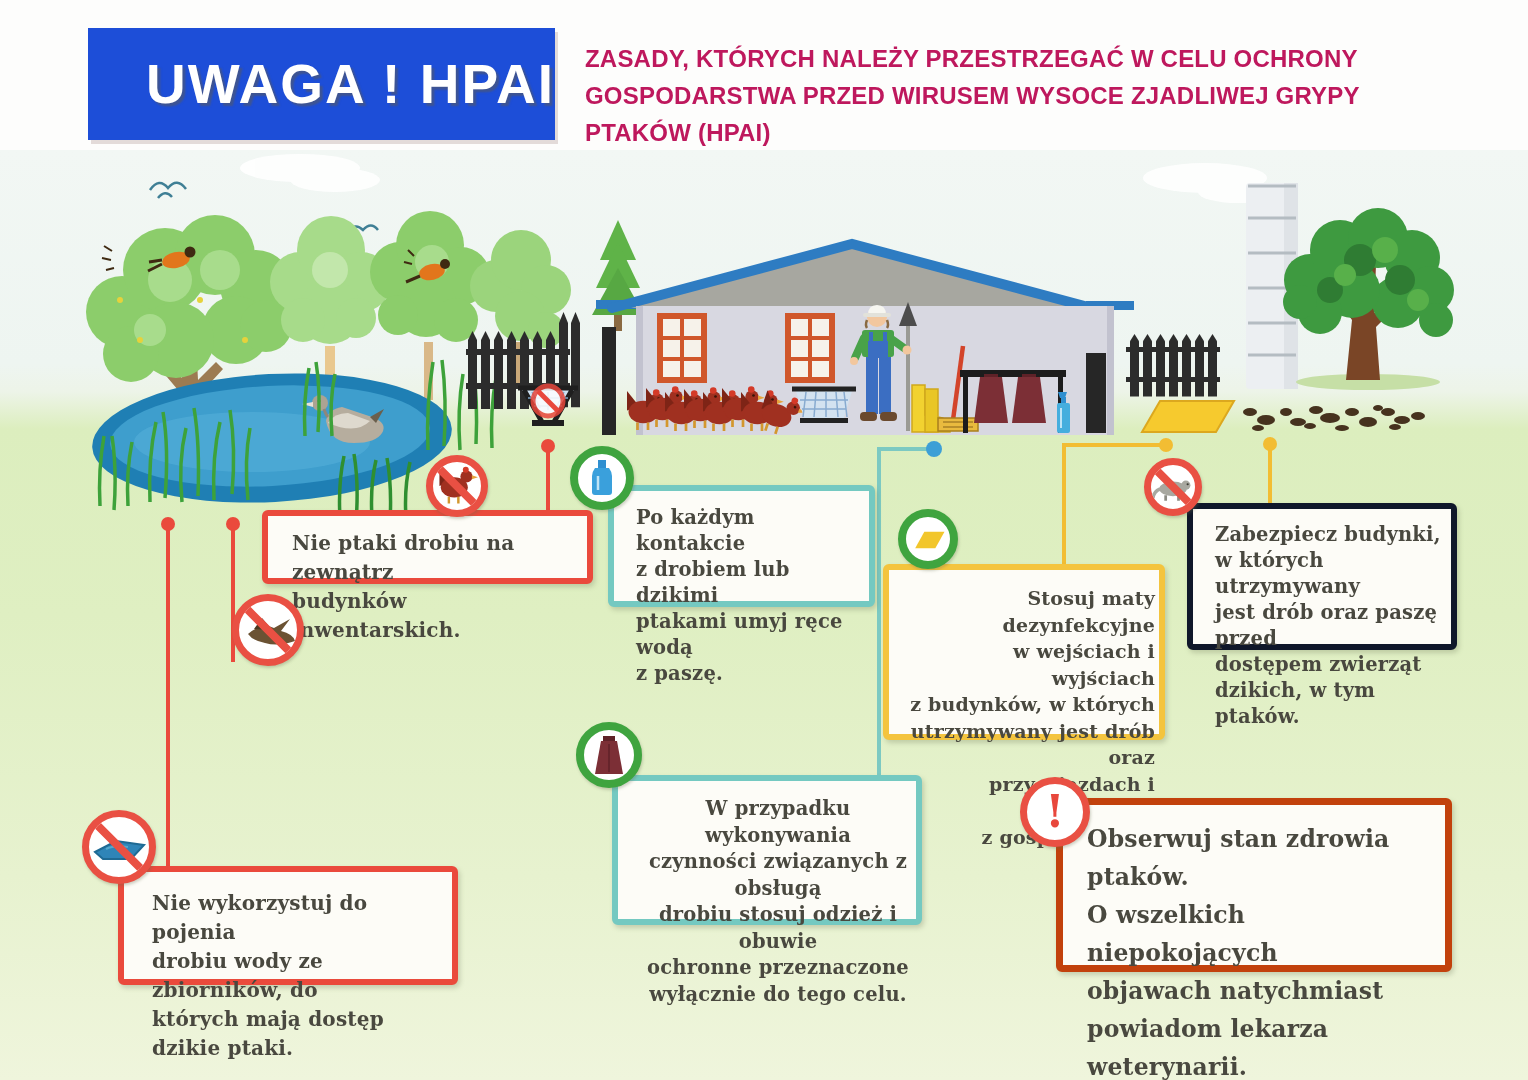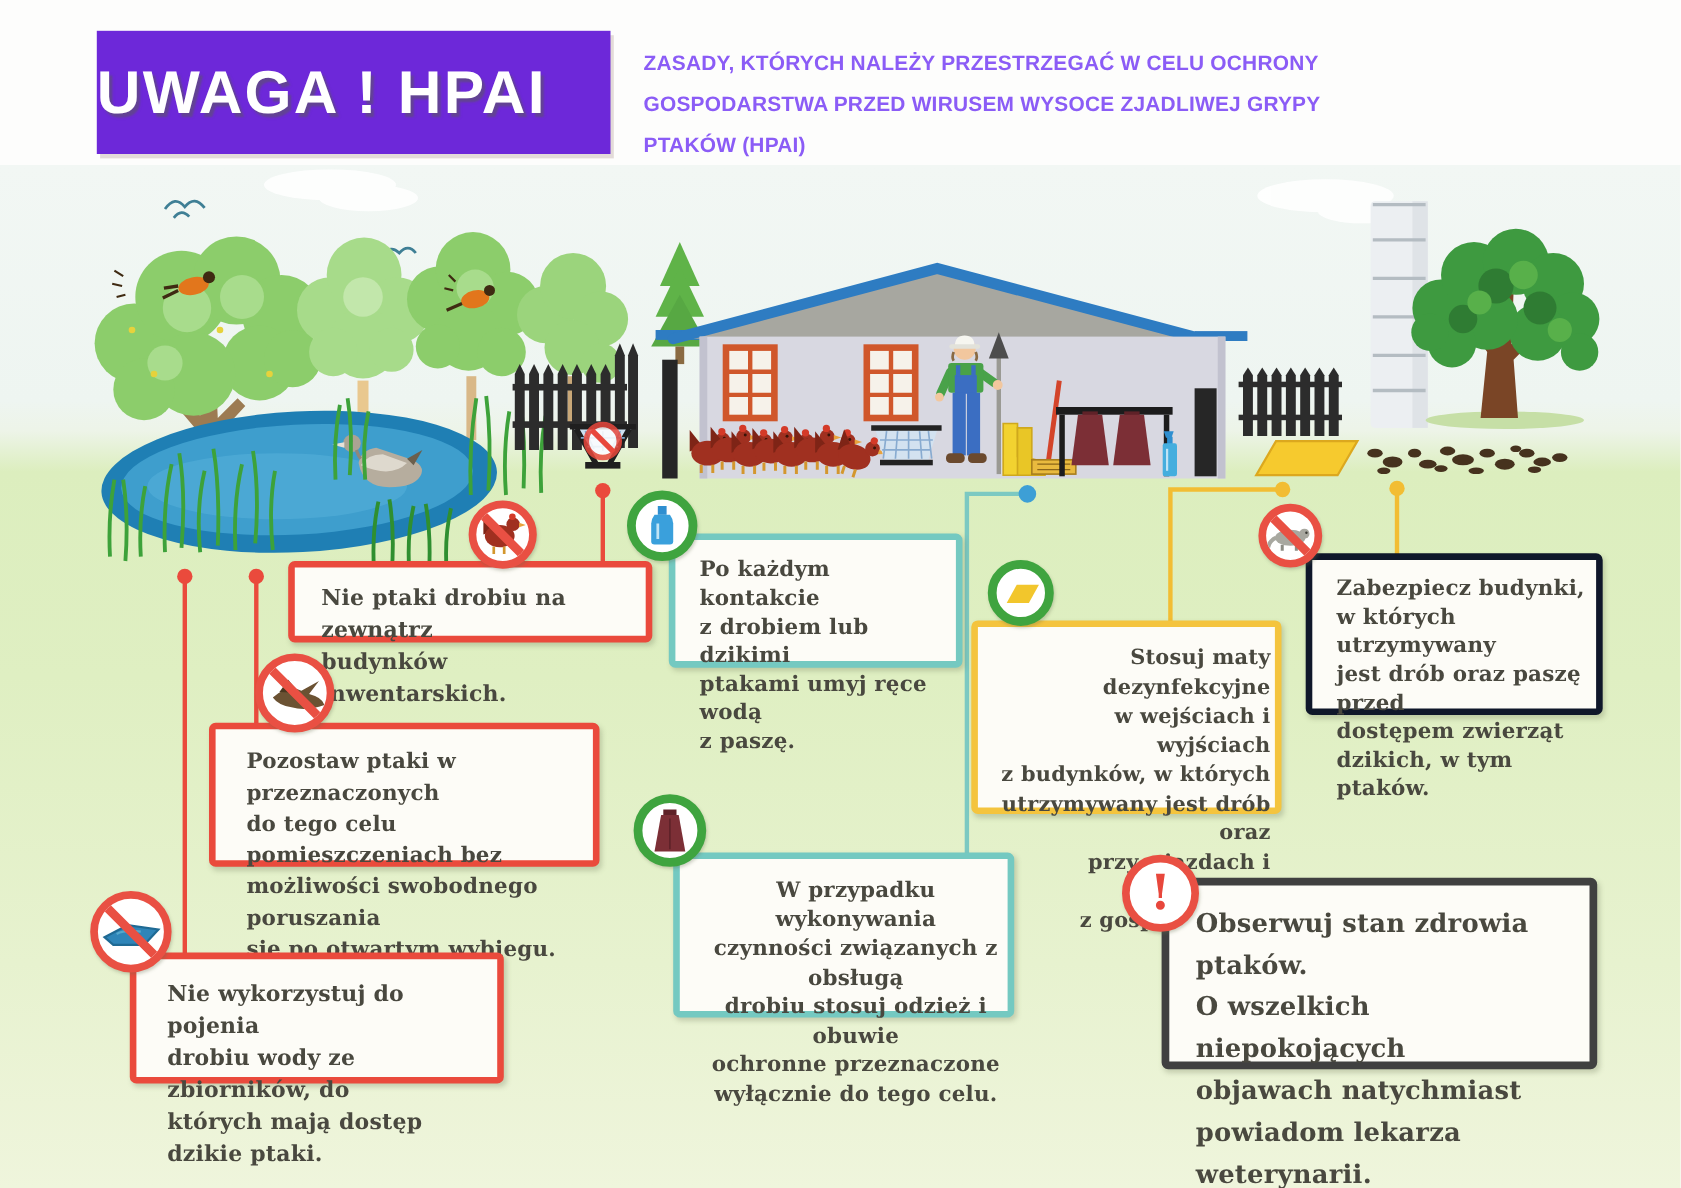--- a/index.html
+++ b/index.html
@@ -6,8 +6,8 @@
   #poster{position:relative;width:1528px;height:1080px;overflow:hidden;background:#fdfdfc;
           font-family:"Liberation Sans",sans-serif;}
   
-  #banner{position:absolute;left:88px;top:28px;width:467px;height:112px;background:#6d28d9;
-          display:flex;align-items:center;justify-content:flex-start;box-shadow:3px 4px 0 rgba(150,120,110,.25);}
+  #banner{position:absolute;left:88px;top:28px;width:467px;height:112px;background:#1d4ed8;
+          display:flex;align-items:center;justify-content:flex-end;box-shadow:3px 4px 0 rgba(150,120,110,.25);}
   #banner .t{color:#fff;font-weight:bold;font-size:55px;letter-spacing:2px;
           text-shadow:3px 3px 2px rgba(90,90,90,.55);white-space:nowrap;}
   #title{position:absolute;left:585px;top:40px;width:880px;color:#8b5cf6;font-weight:bold;

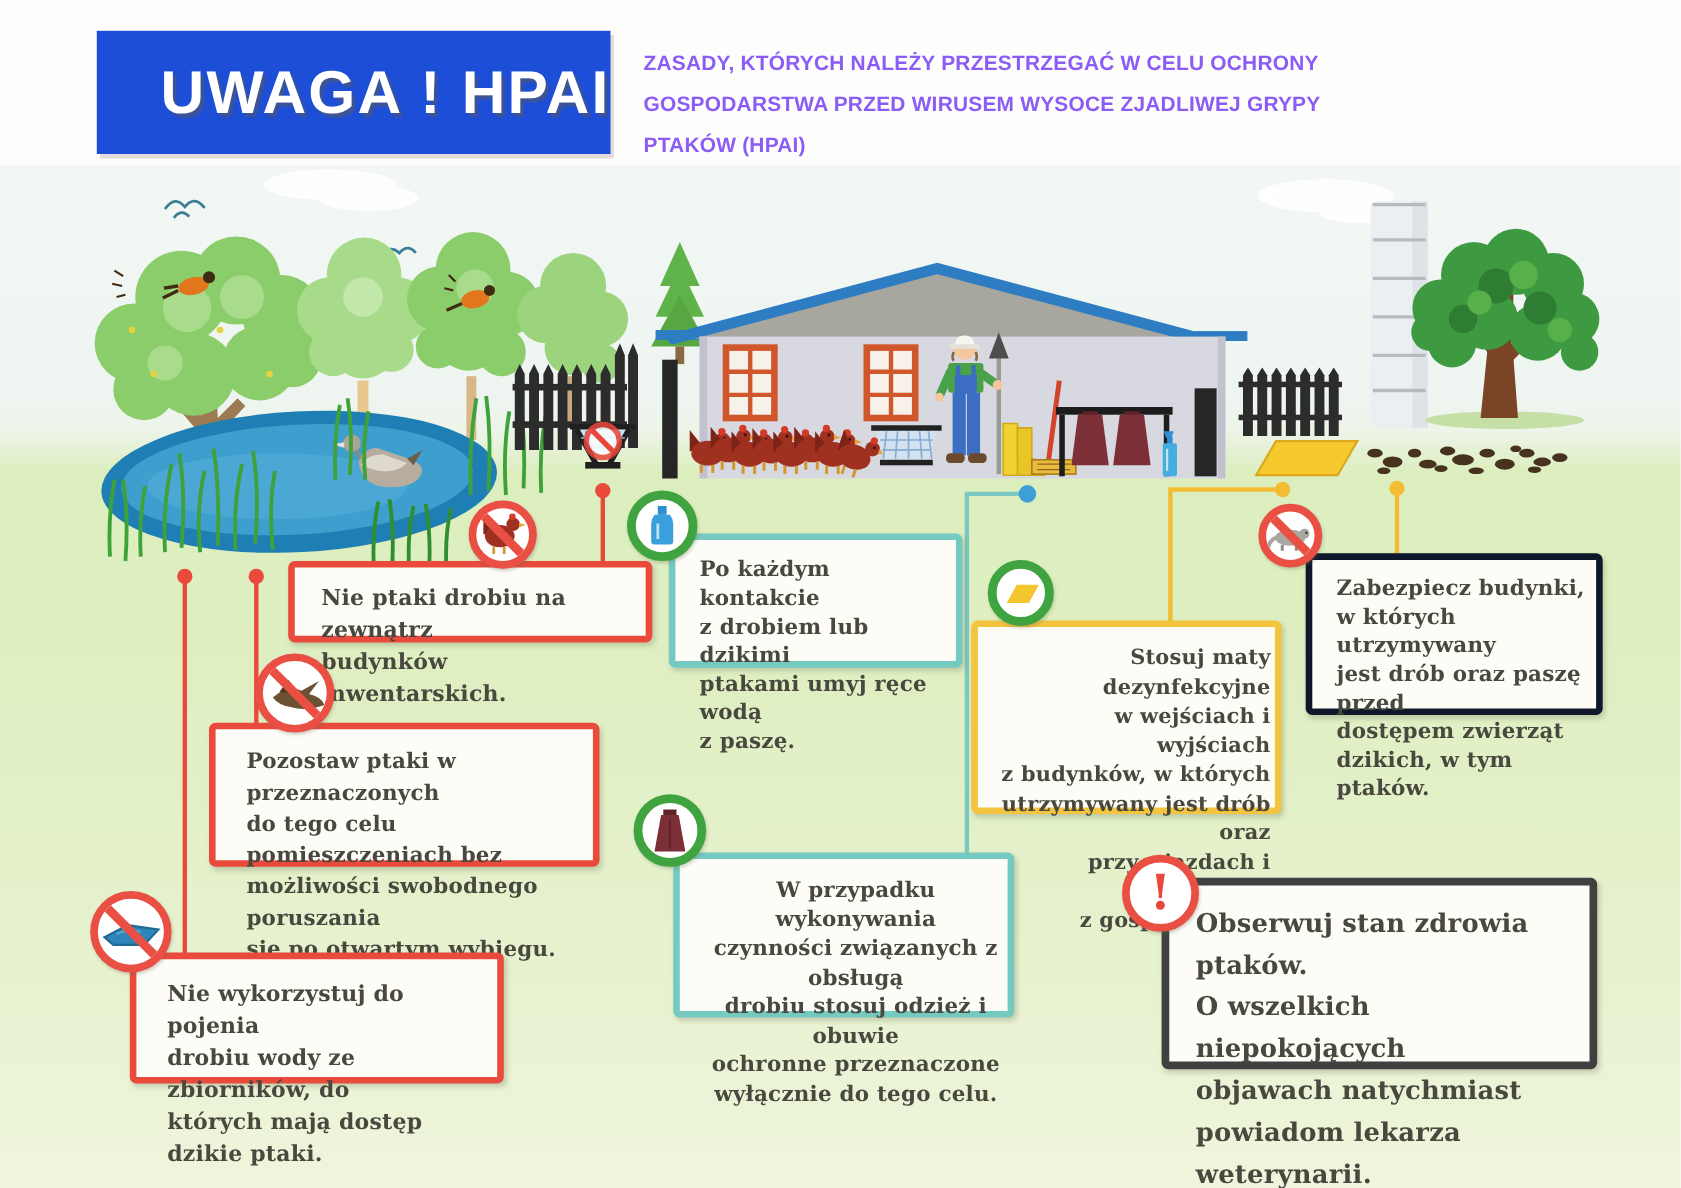--- a/index.html
+++ b/index.html
@@ -10,8 +10,8 @@
           display:flex;align-items:center;justify-content:flex-end;box-shadow:3px 4px 0 rgba(150,120,110,.25);}
   #banner .t{color:#fff;font-weight:bold;font-size:55px;letter-spacing:2px;
           text-shadow:3px 3px 2px rgba(90,90,90,.55);white-space:nowrap;}
-  #title{position:absolute;left:585px;top:40px;width:880px;color:#8b5cf6;font-weight:bold;
-          font-size:19px;line-height:37px;white-space:pre-line;letter-spacing:.2px;}
+  #title{position:absolute;left:585px;top:40px;width:880px;color:#be185d;font-weight:bold;
+          font-size:24px;line-height:37px;white-space:pre-line;letter-spacing:.2px;}
   
   #scene{position:absolute;left:0;top:150px;width:1528px;height:930px;
      background:linear-gradient(180deg,#f2f7f4 0%,#eef5f1 23%,#edf4e8 26%,#dceebe 30%,#dfefc2 50%,#e7f2cf 78%,#eff5dc 100%);}

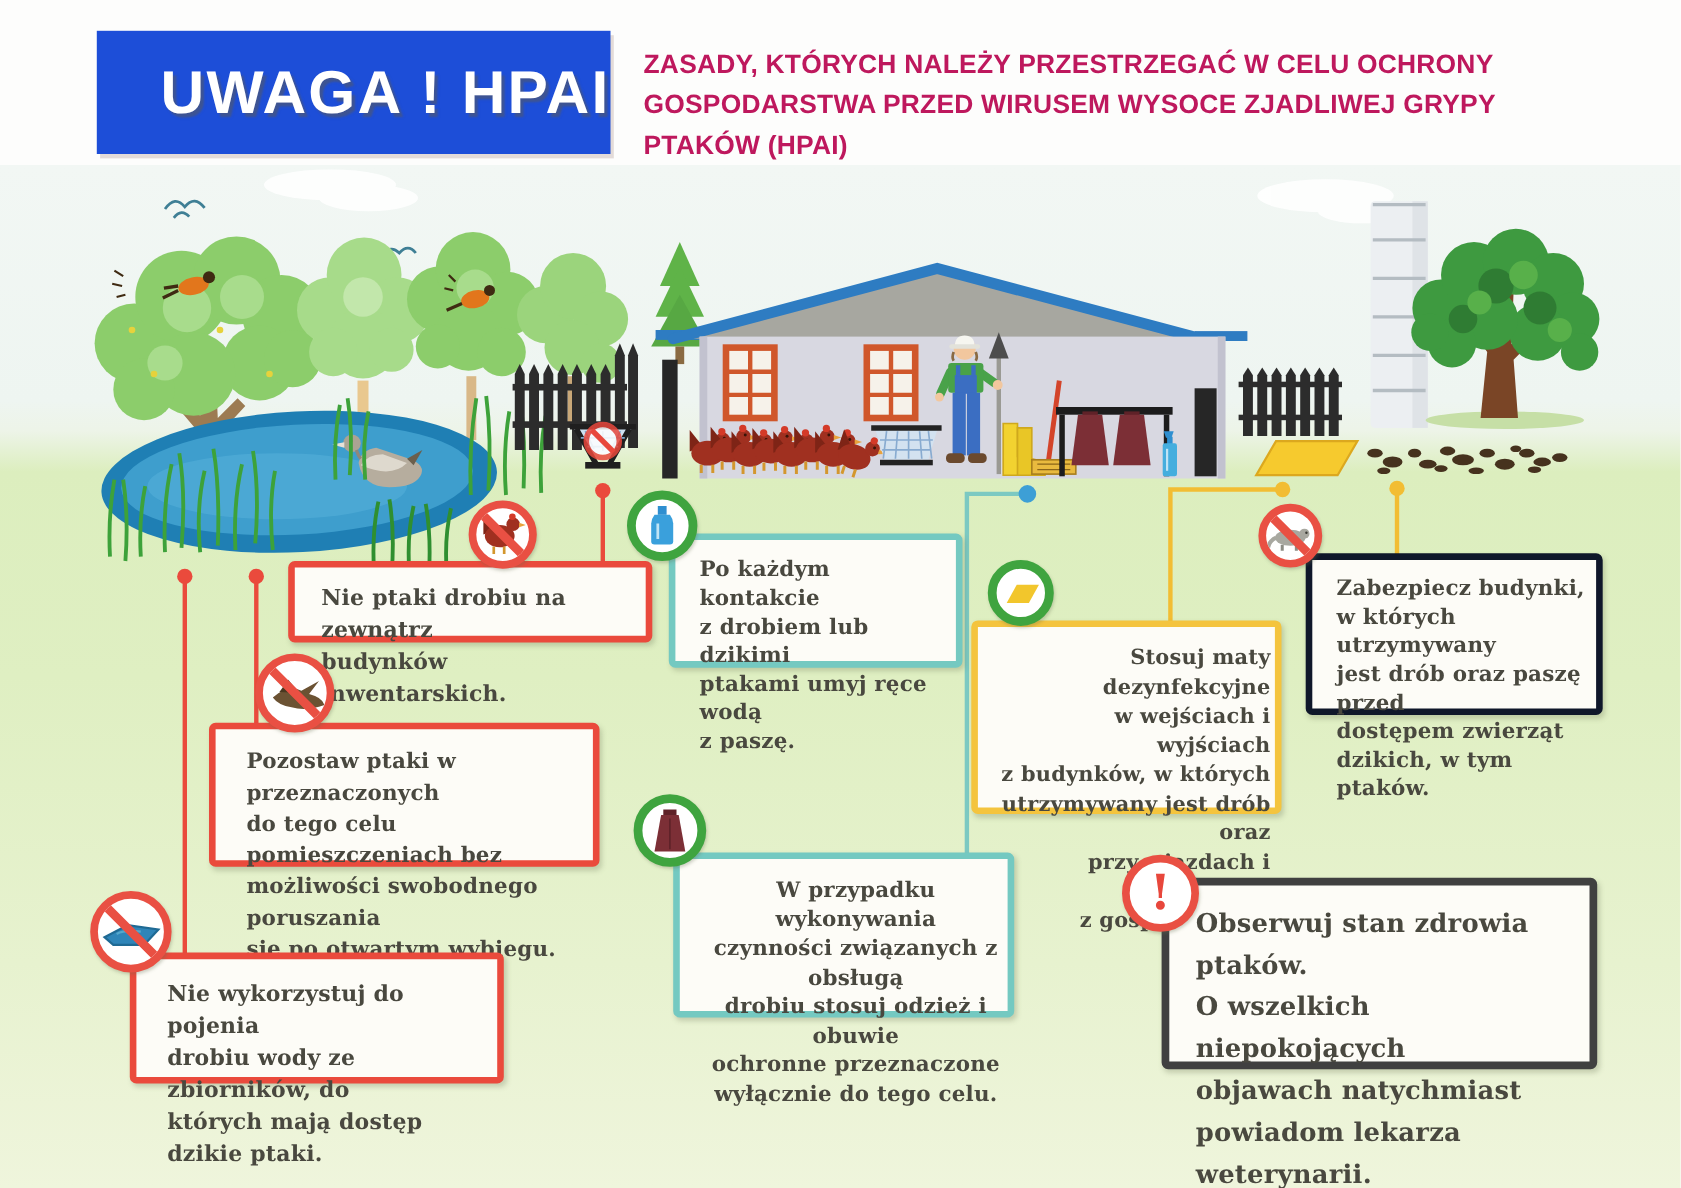--- a/index.html
+++ b/index.html
@@ -413,12 +413,6 @@
 dostępem zwierząt
 dzikich, w tym ptaków.</div>
   </div>
-  <div class="callout" style="left:190px;top:657px;width:355px;height:131px;border:6px solid #ea4a3c;">
-    <div class="txt" style="padding:15px 6px 0 28px;font-size:19.5px;line-height:28.5px;">Pozostaw ptaki w przeznaczonych
-do tego celu pomieszczeniach bez
-możliwości swobodnego poruszania
-się po otwartym wybiegu.</div>
-  </div>
   <div class="callout" style="left:612px;top:775px;width:310px;height:150px;border:6px solid #74c9c1;">
     <div class="txt" style="padding:15px 4px 0 26px;font-size:19.5px;line-height:26.5px;text-align:center;">W przypadku wykonywania
 czynności związanych z obsługą

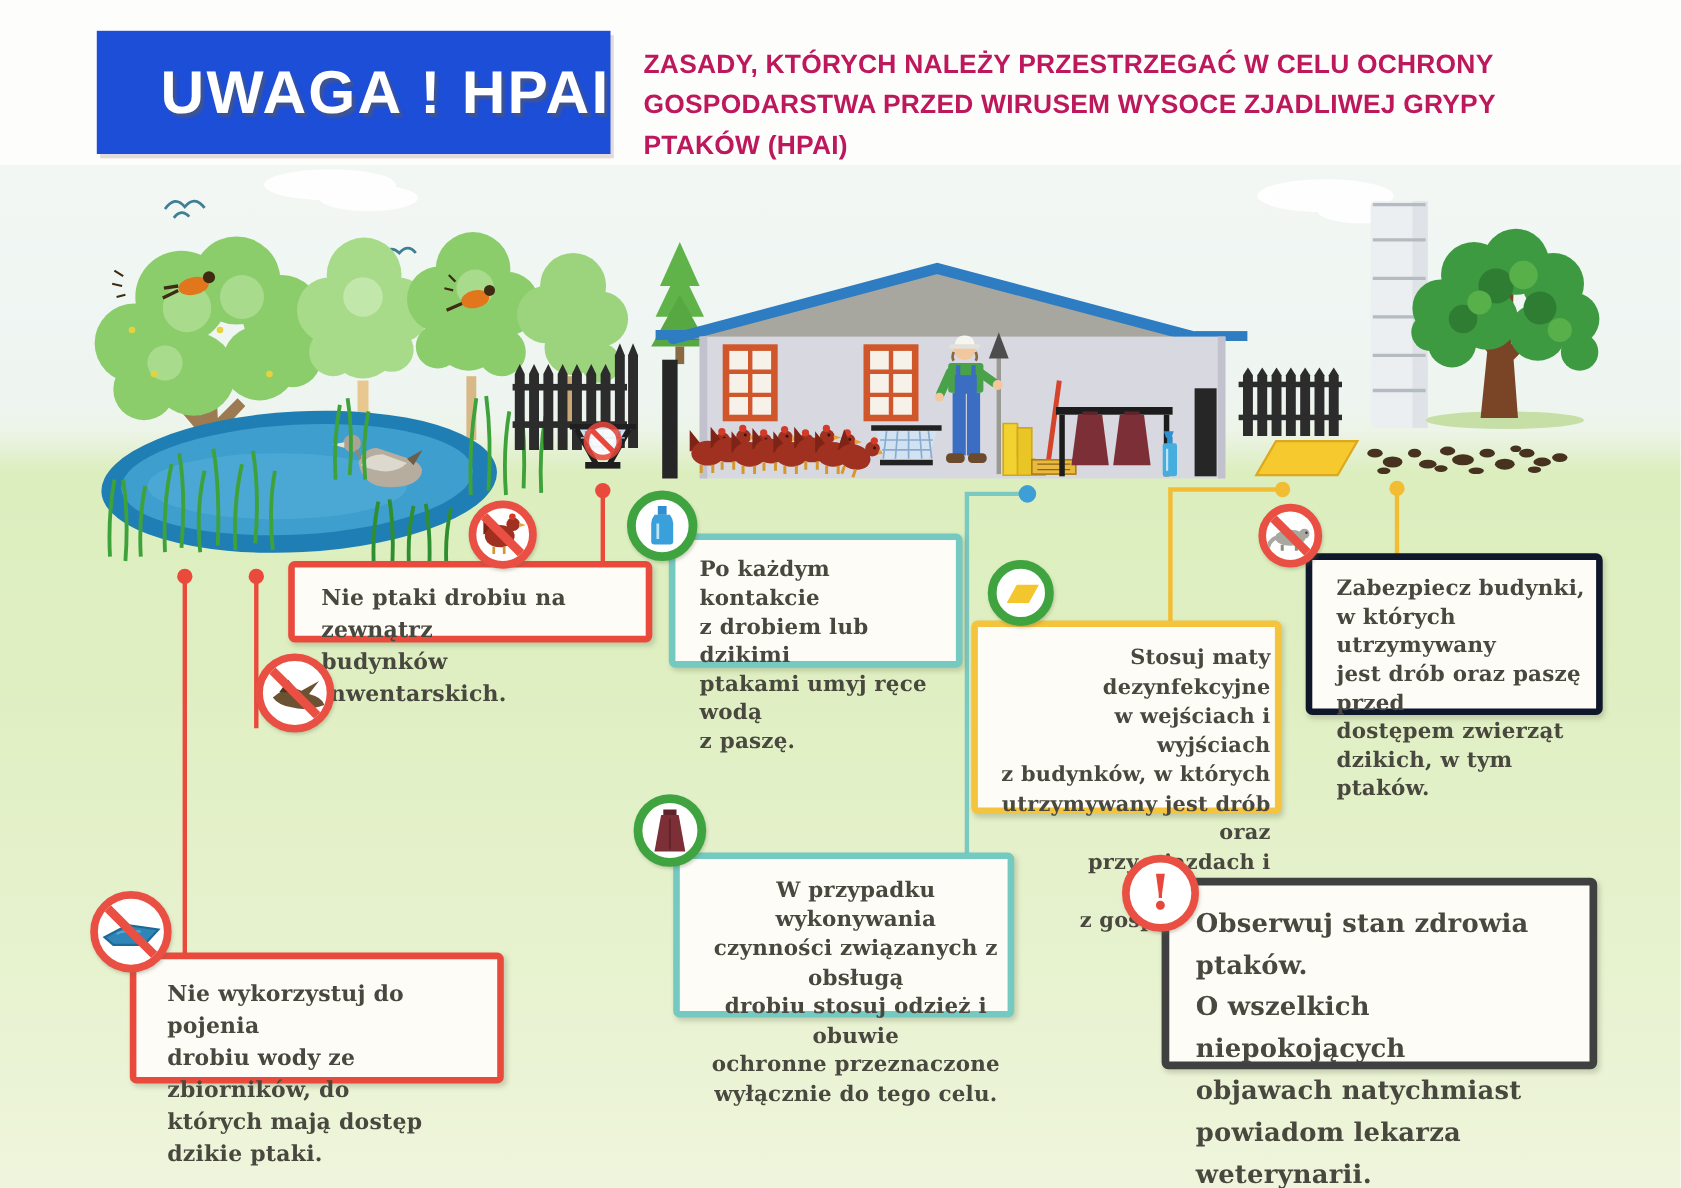--- a/index.html
+++ b/index.html
@@ -425,7 +425,7 @@
 drobiu wody ze zbiorników, do
 których mają dostęp dzikie ptaki.</div>
   </div>
-  <div class="callout" style="left:1056px;top:798px;width:396px;height:174px;border:7px solid #404040;">
+  <div class="callout" style="left:1056px;top:798px;width:396px;height:174px;border:7px solid #c2410c;">
     <div class="txt" style="padding:15px 6px 0 24px;font-size:23.5px;line-height:38px;">Obserwuj stan zdrowia ptaków.
 O wszelkich niepokojących
 objawach natychmiast

